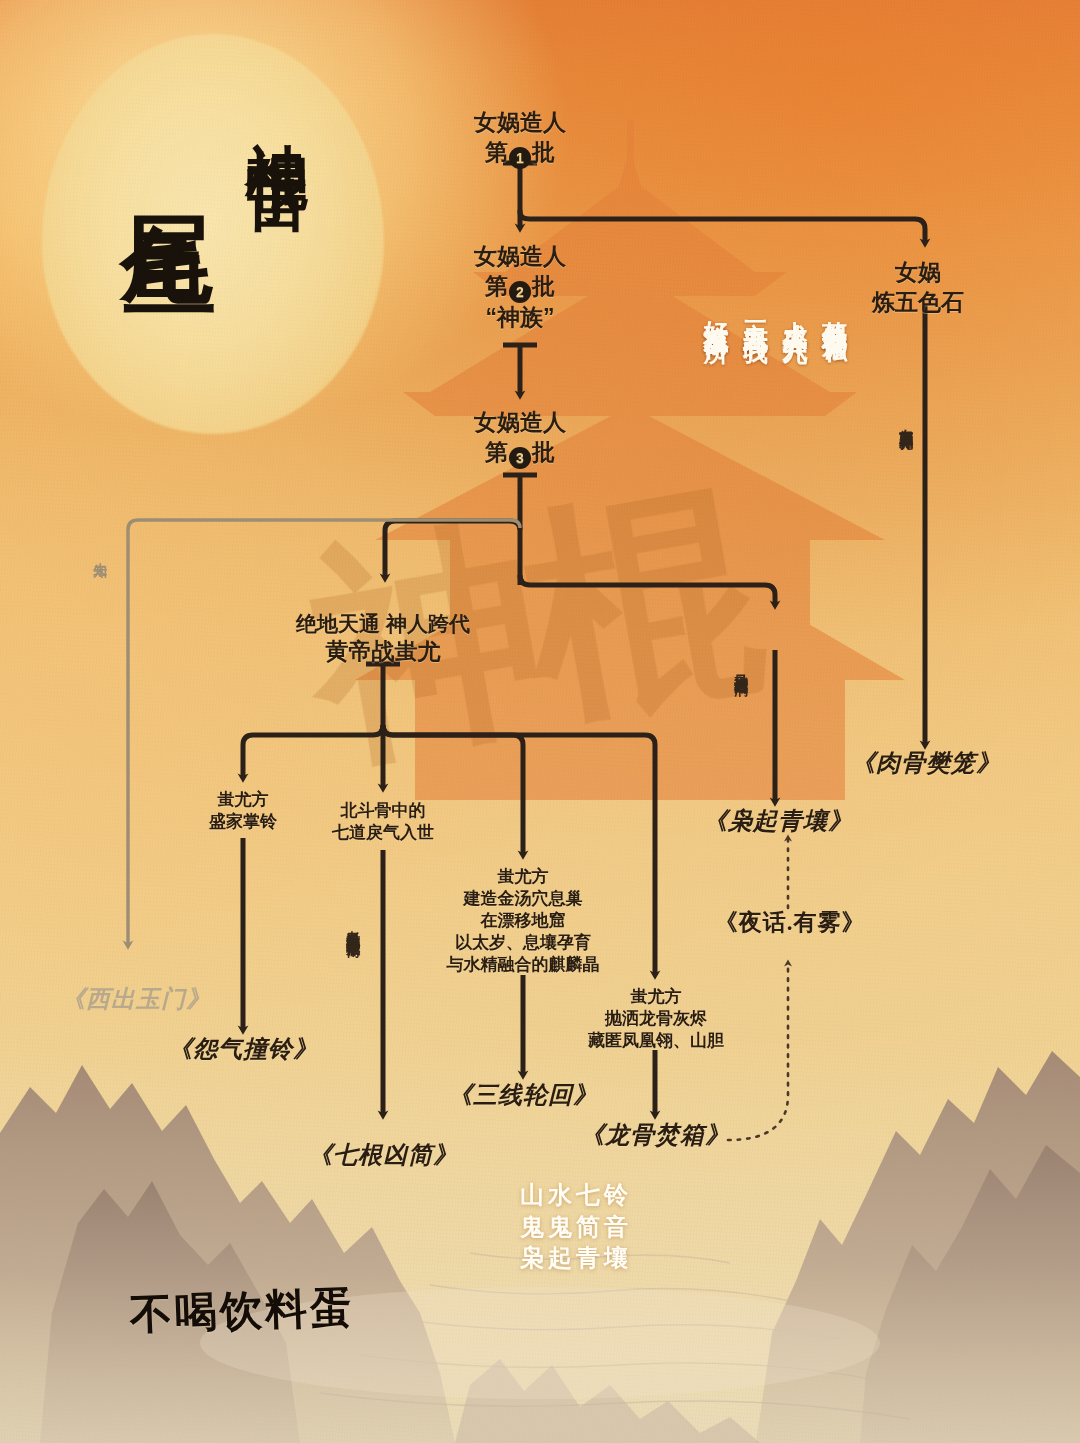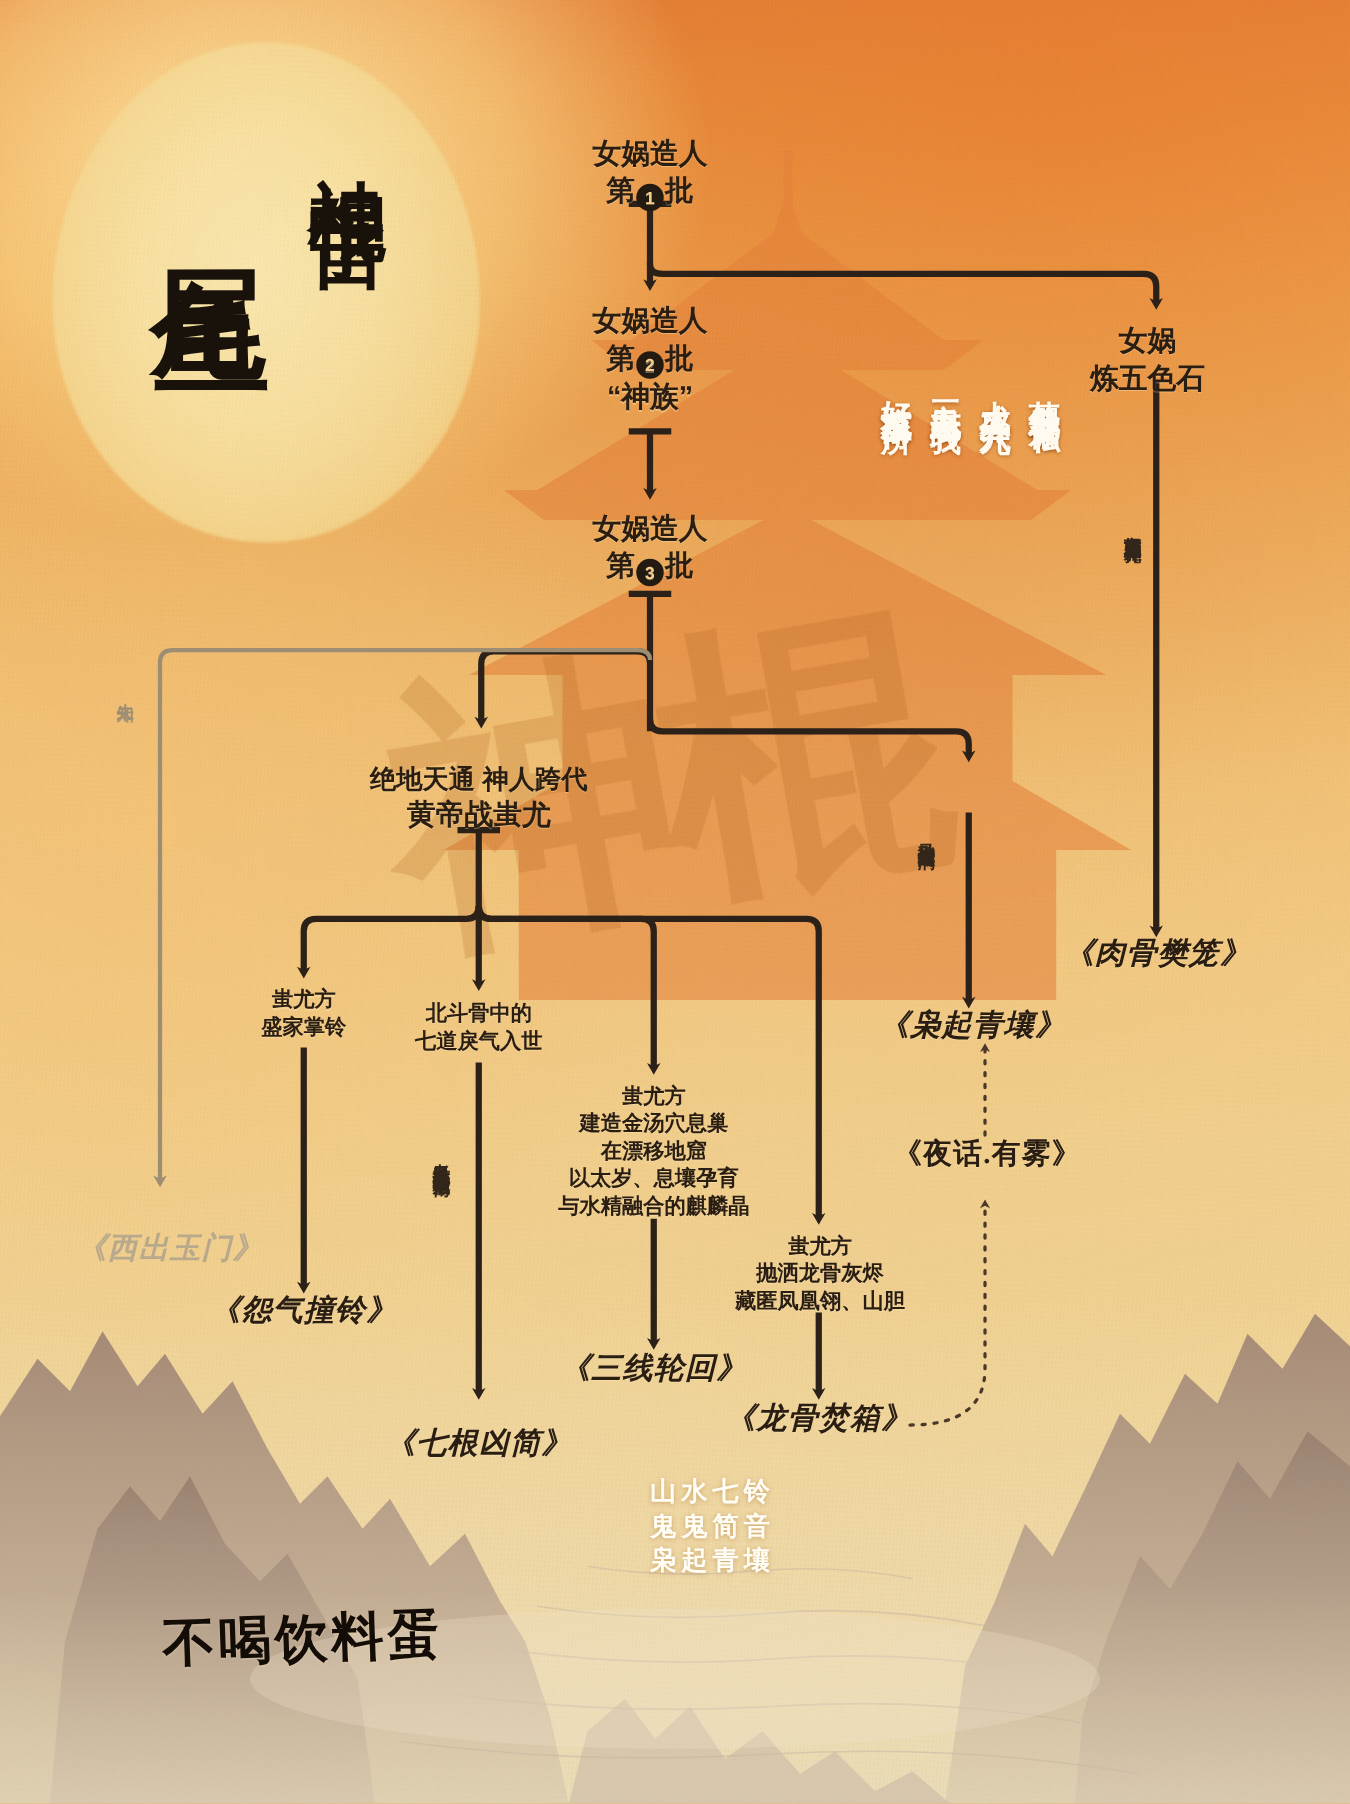--- a/index.html
+++ b/index.html
@@ -162,7 +162,7 @@
     color: #fffdf5;
     font-family: "Liberation Serif","DejaVu Serif",serif;
     font-weight: 700;
-    font-size: 21px;
+    font-size: 24px;
     line-height: 1.32;
     letter-spacing: 4px;
     text-align: left;

